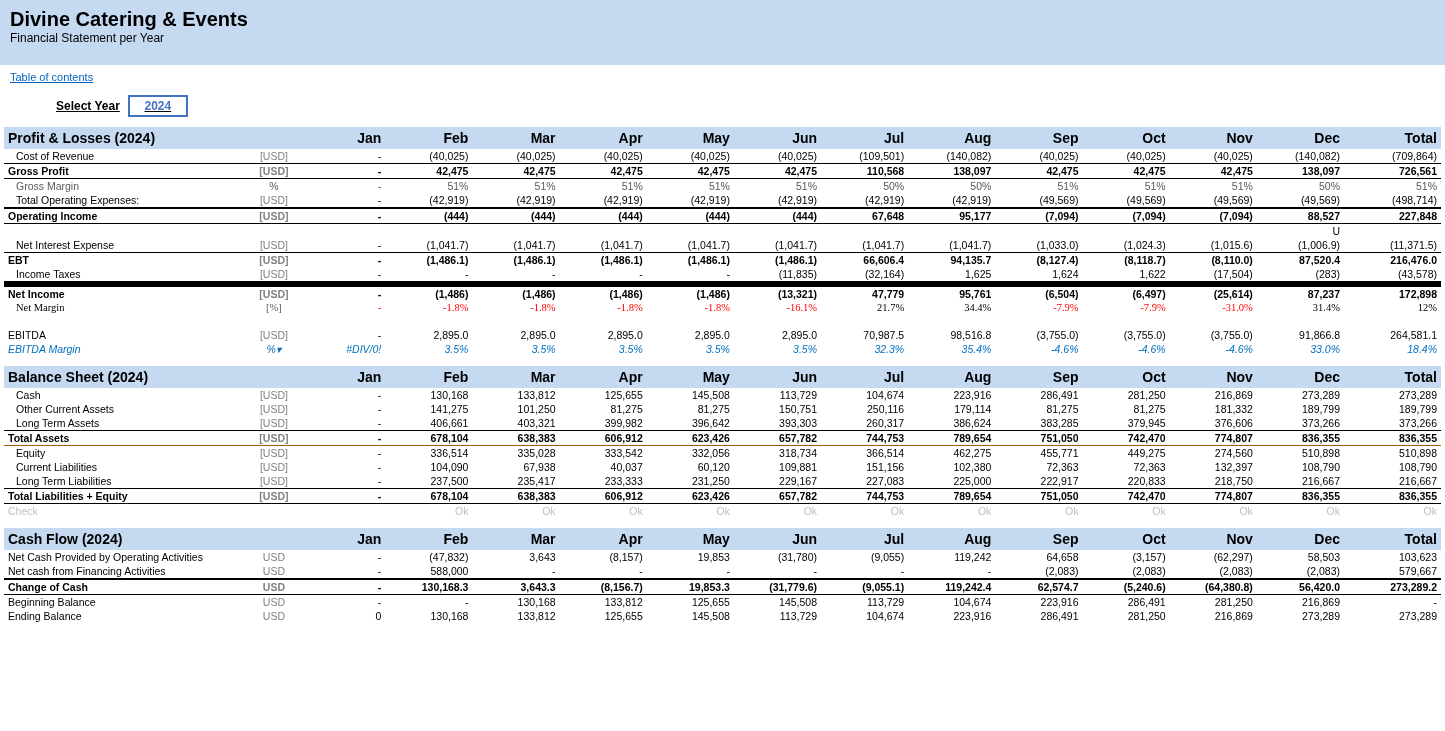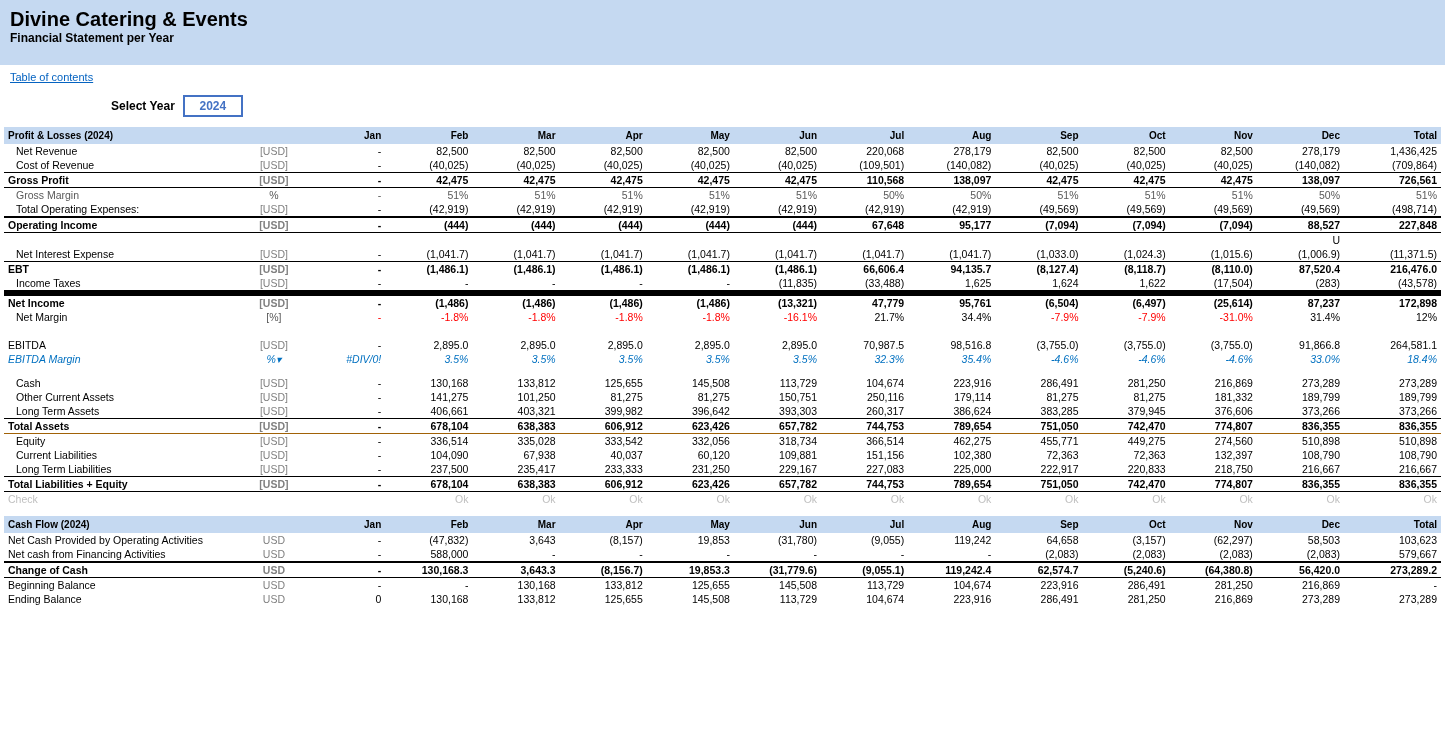--- a/index.html
+++ b/index.html
@@ -20,7 +20,7 @@
     }
     .header-subtitle {
       font-size: 12px;
-      font-weight: bold;
+      font-weight: normal;
       color: #000;
     }
     .toc-section {

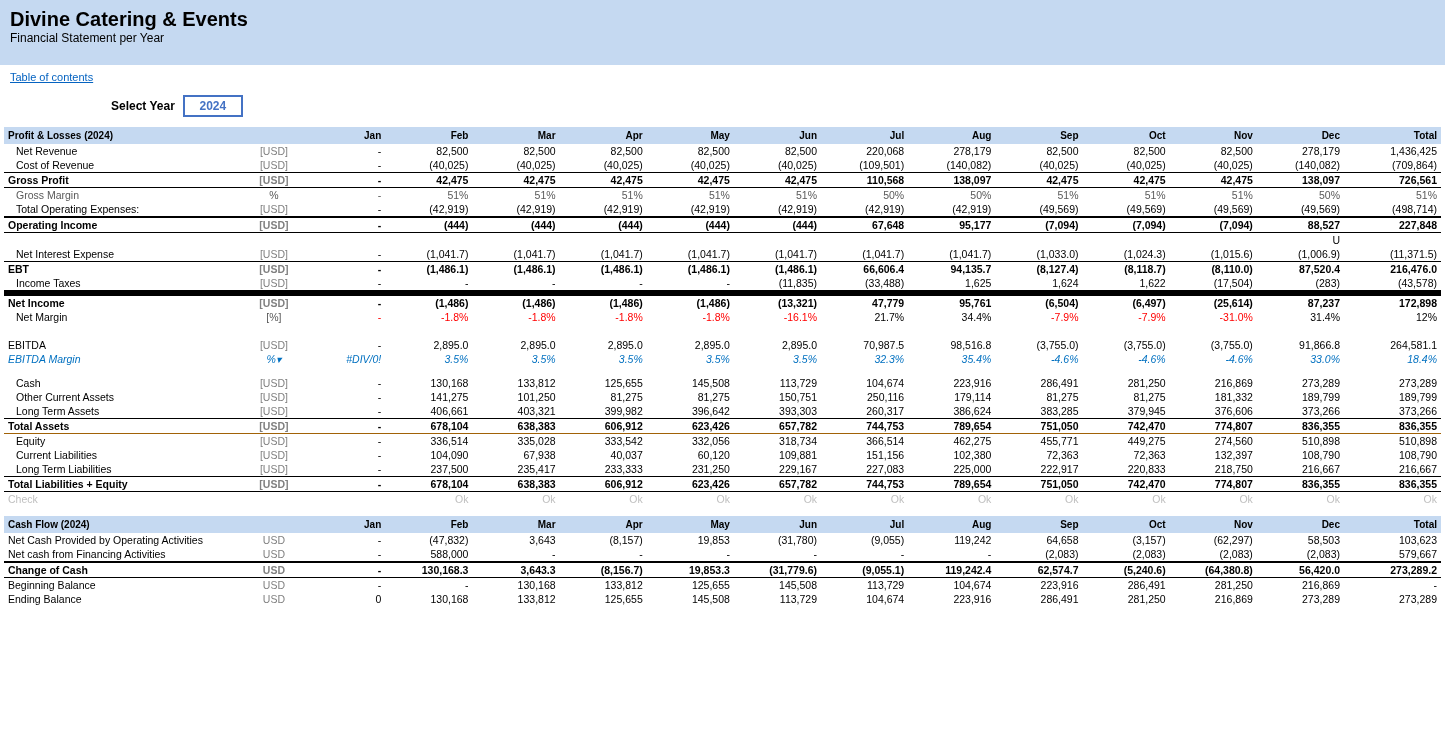--- a/index.html
+++ b/index.html
@@ -35,7 +35,8 @@
     .year-selector {
       display: flex;
       align-items: center;
-      padding: 6px 10px 10px 111px;
+      padding: 6px 10px 10px 56px;
+      text-decoration: underline;
     }
     .year-label {
       font-size: 12px;

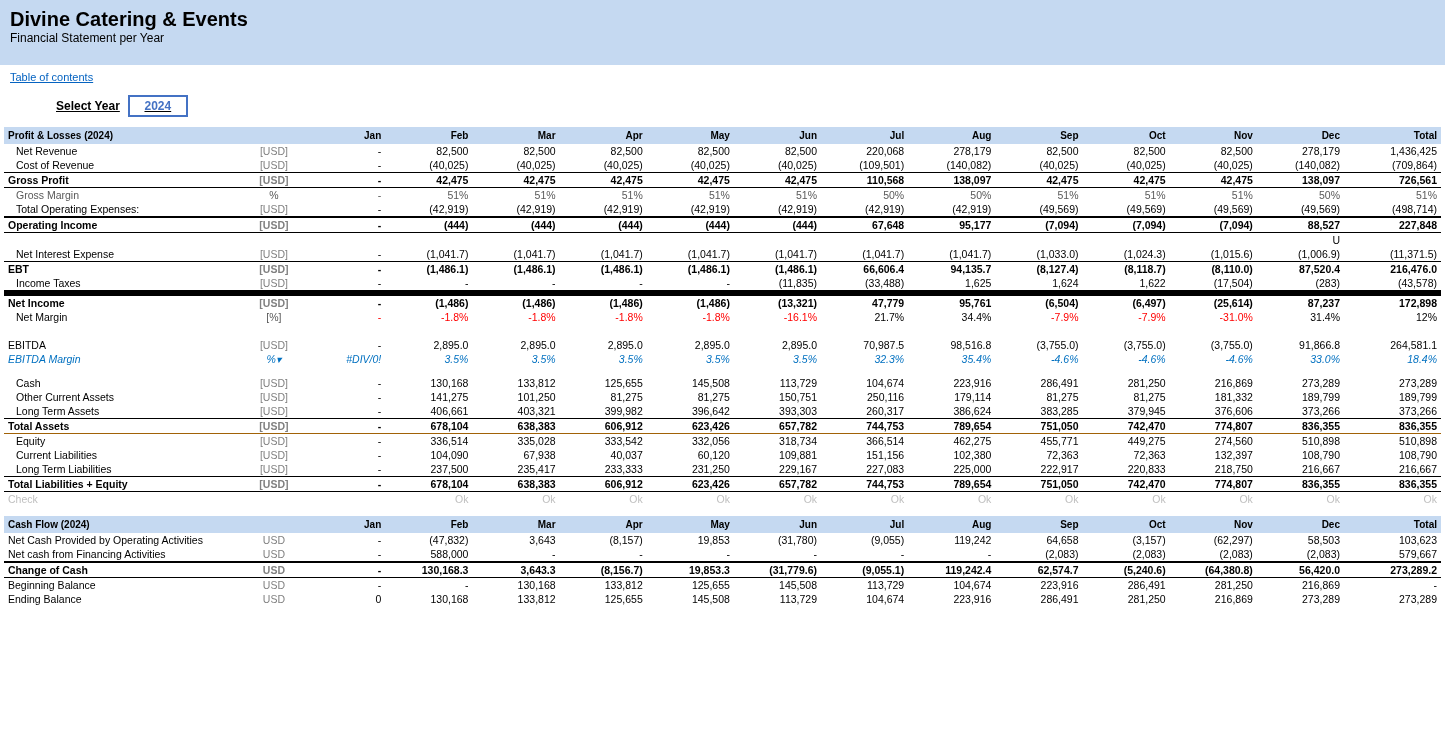--- a/index.html
+++ b/index.html
@@ -68,7 +68,7 @@
     .section-header {
       background: #c5d9f1;
       font-weight: bold;
-      font-size: 10px;
+      font-size: 14px;
     }
     .section-header td {
       padding: 3px 4px;

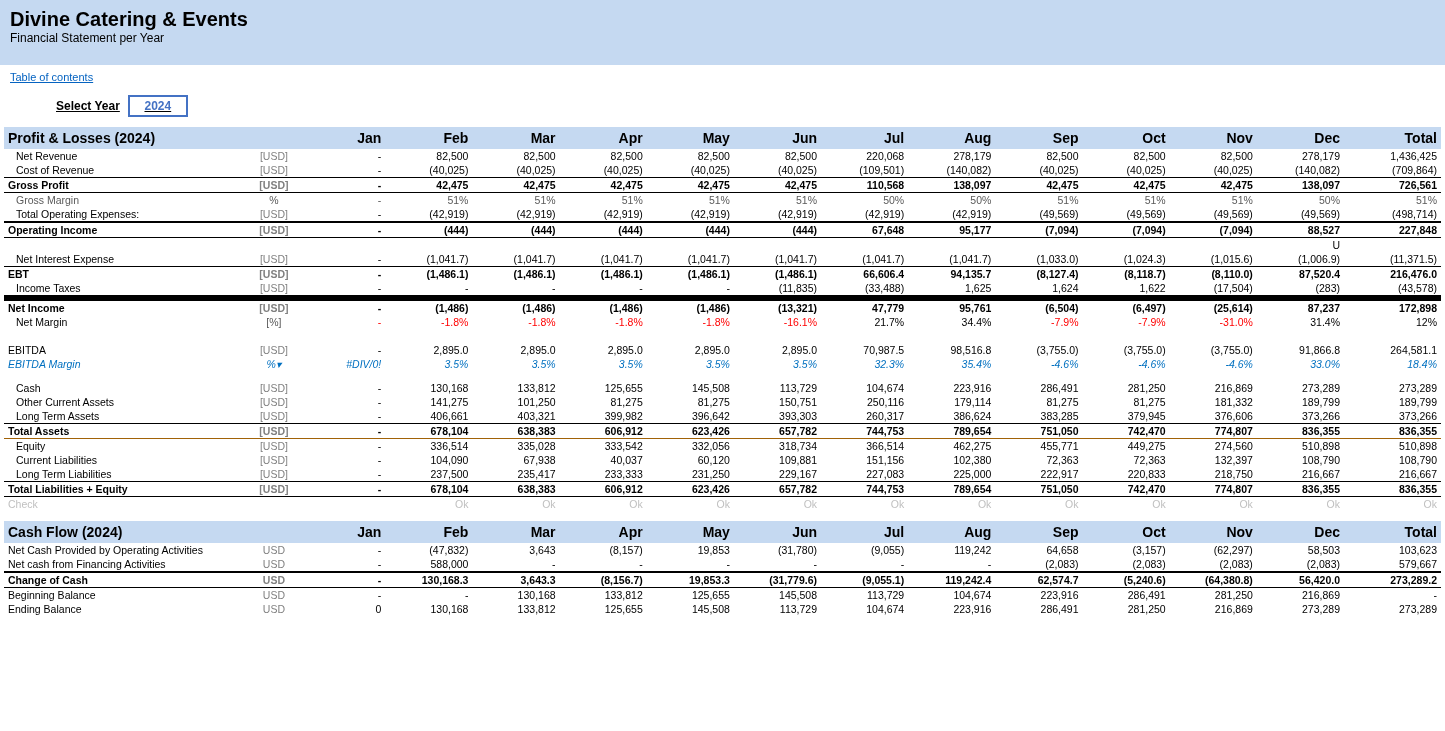--- a/index.html
+++ b/index.html
@@ -126,23 +126,6 @@
         <td class="text-right" style="width:80px;font-weight:bold">Total</td>
       </tr>
 
-      <tr>
-        <td class="indent-1">Net Revenue</td>
-        <td class="text-center gray">[USD]</td>
-        <td class="text-right">-</td>
-        <td class="text-right">82,500</td>
-        <td class="text-right">82,500</td>
-        <td class="text-right">82,500</td>
-        <td class="text-right">82,500</td>
-        <td class="text-right">82,500</td>
-        <td class="text-right">220,068</td>
-        <td class="text-right">278,179</td>
-        <td class="text-right">82,500</td>
-        <td class="text-right">82,500</td>
-        <td class="text-right">82,500</td>
-        <td class="text-right">278,179</td>
-        <td class="text-right">1,436,425</td>
-      </tr>
 
       <tr>
         <td class="indent-1">Cost of Revenue</td>

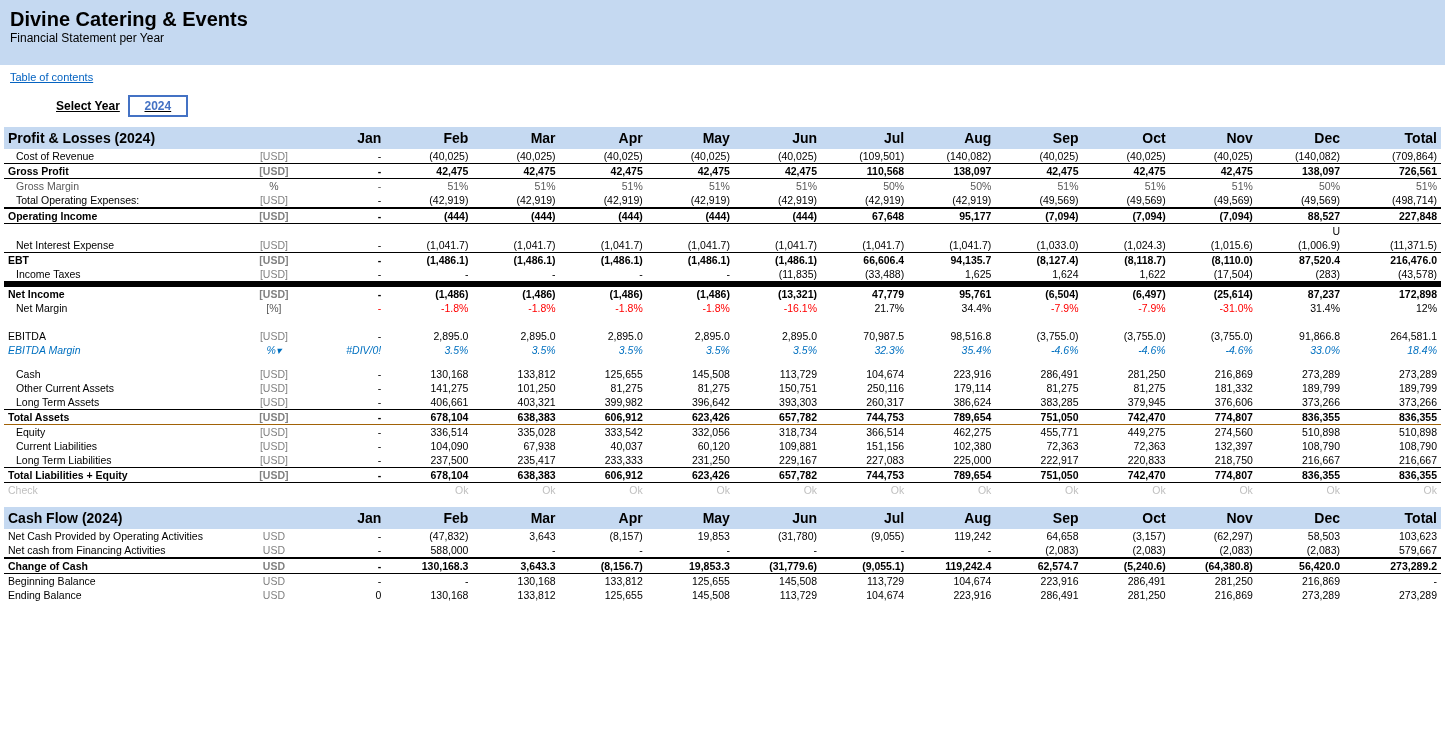--- a/index.html
+++ b/index.html
@@ -279,7 +279,7 @@
         <td class="text-right">-</td>
         <td class="text-right">-</td>
         <td class="text-right">(11,835)</td>
-        <td class="text-right">(33,488)</td>
+        <td class="text-right">(32,164)</td>
         <td class="text-right">1,625</td>
         <td class="text-right">1,624</td>
         <td class="text-right">1,622</td>

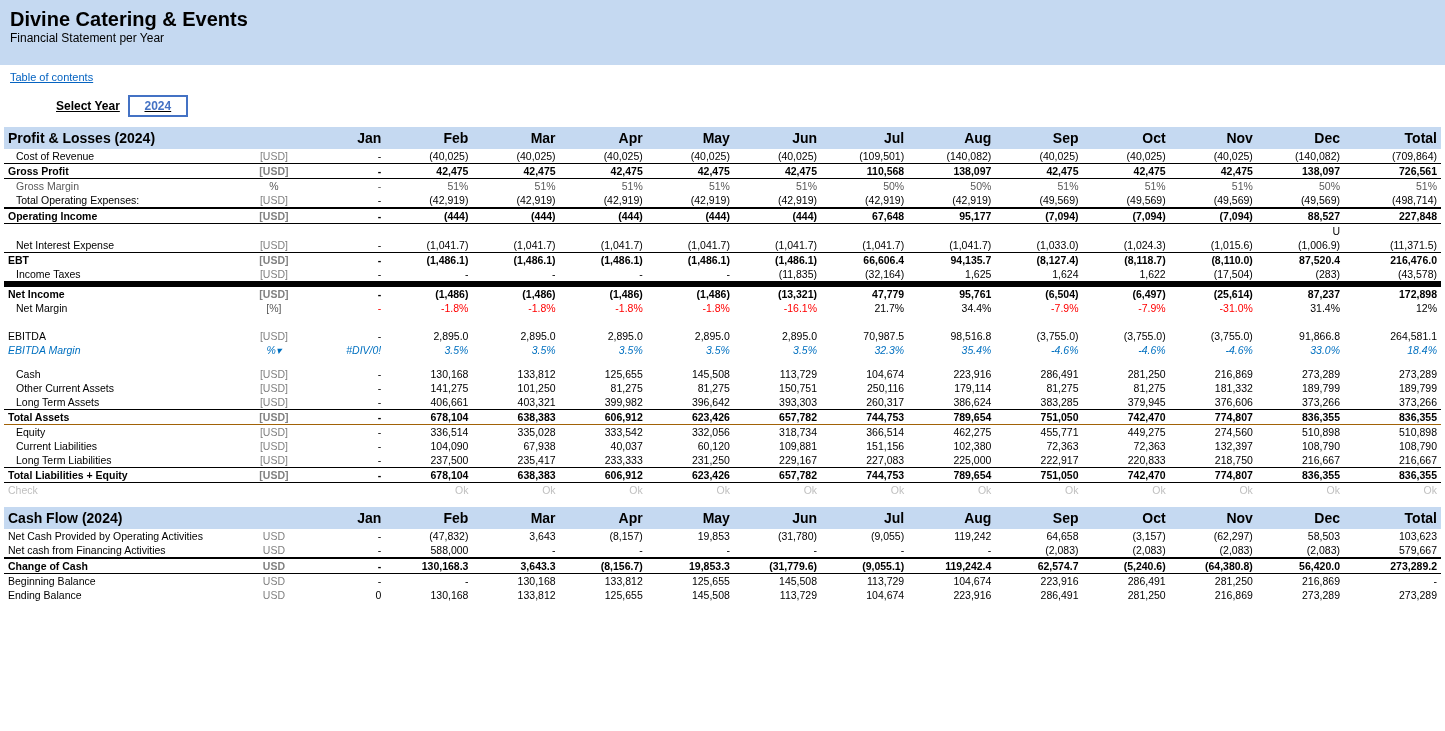--- a/index.html
+++ b/index.html
@@ -79,7 +79,7 @@
     .indent-1 { padding-left: 12px !important; }
     .text-right { text-align: right; }
     .text-center { text-align: center; }
-    .red { color: #ff0000; }
+    .red { color: #ff0000; font-family: Liberation Serif, serif; }
     .gray { color: #808080; }
     .spacer-row td { height: 6px; }
     .pct-row { color: #595959; }

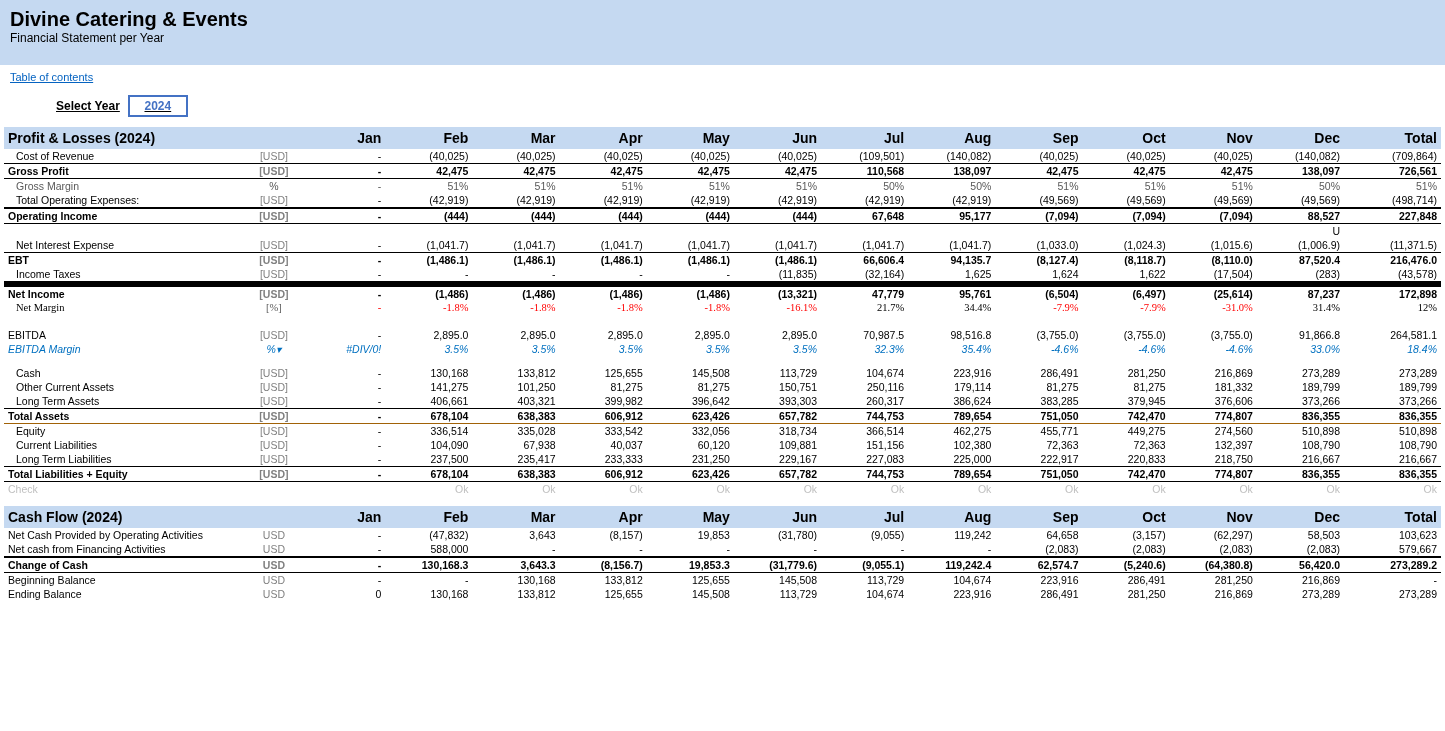--- a/index.html
+++ b/index.html
@@ -368,6 +368,23 @@
         <td colspan="15"></td>
       </tr>
 
+      <tr class="section-header">
+        <td>Balance Sheet (2024)</td>
+        <td></td>
+        <td class="text-right" style="font-weight:bold">Jan</td>
+        <td class="text-right" style="font-weight:bold">Feb</td>
+        <td class="text-right" style="font-weight:bold">Mar</td>
+        <td class="text-right" style="font-weight:bold">Apr</td>
+        <td class="text-right" style="font-weight:bold">May</td>
+        <td class="text-right" style="font-weight:bold">Jun</td>
+        <td class="text-right" style="font-weight:bold">Jul</td>
+        <td class="text-right" style="font-weight:bold">Aug</td>
+        <td class="text-right" style="font-weight:bold">Sep</td>
+        <td class="text-right" style="font-weight:bold">Oct</td>
+        <td class="text-right" style="font-weight:bold">Nov</td>
+        <td class="text-right" style="font-weight:bold">Dec</td>
+        <td class="text-right" style="font-weight:bold">Total</td>
+      </tr>
 
       <tr>
         <td class="indent-1">Cash</td>

